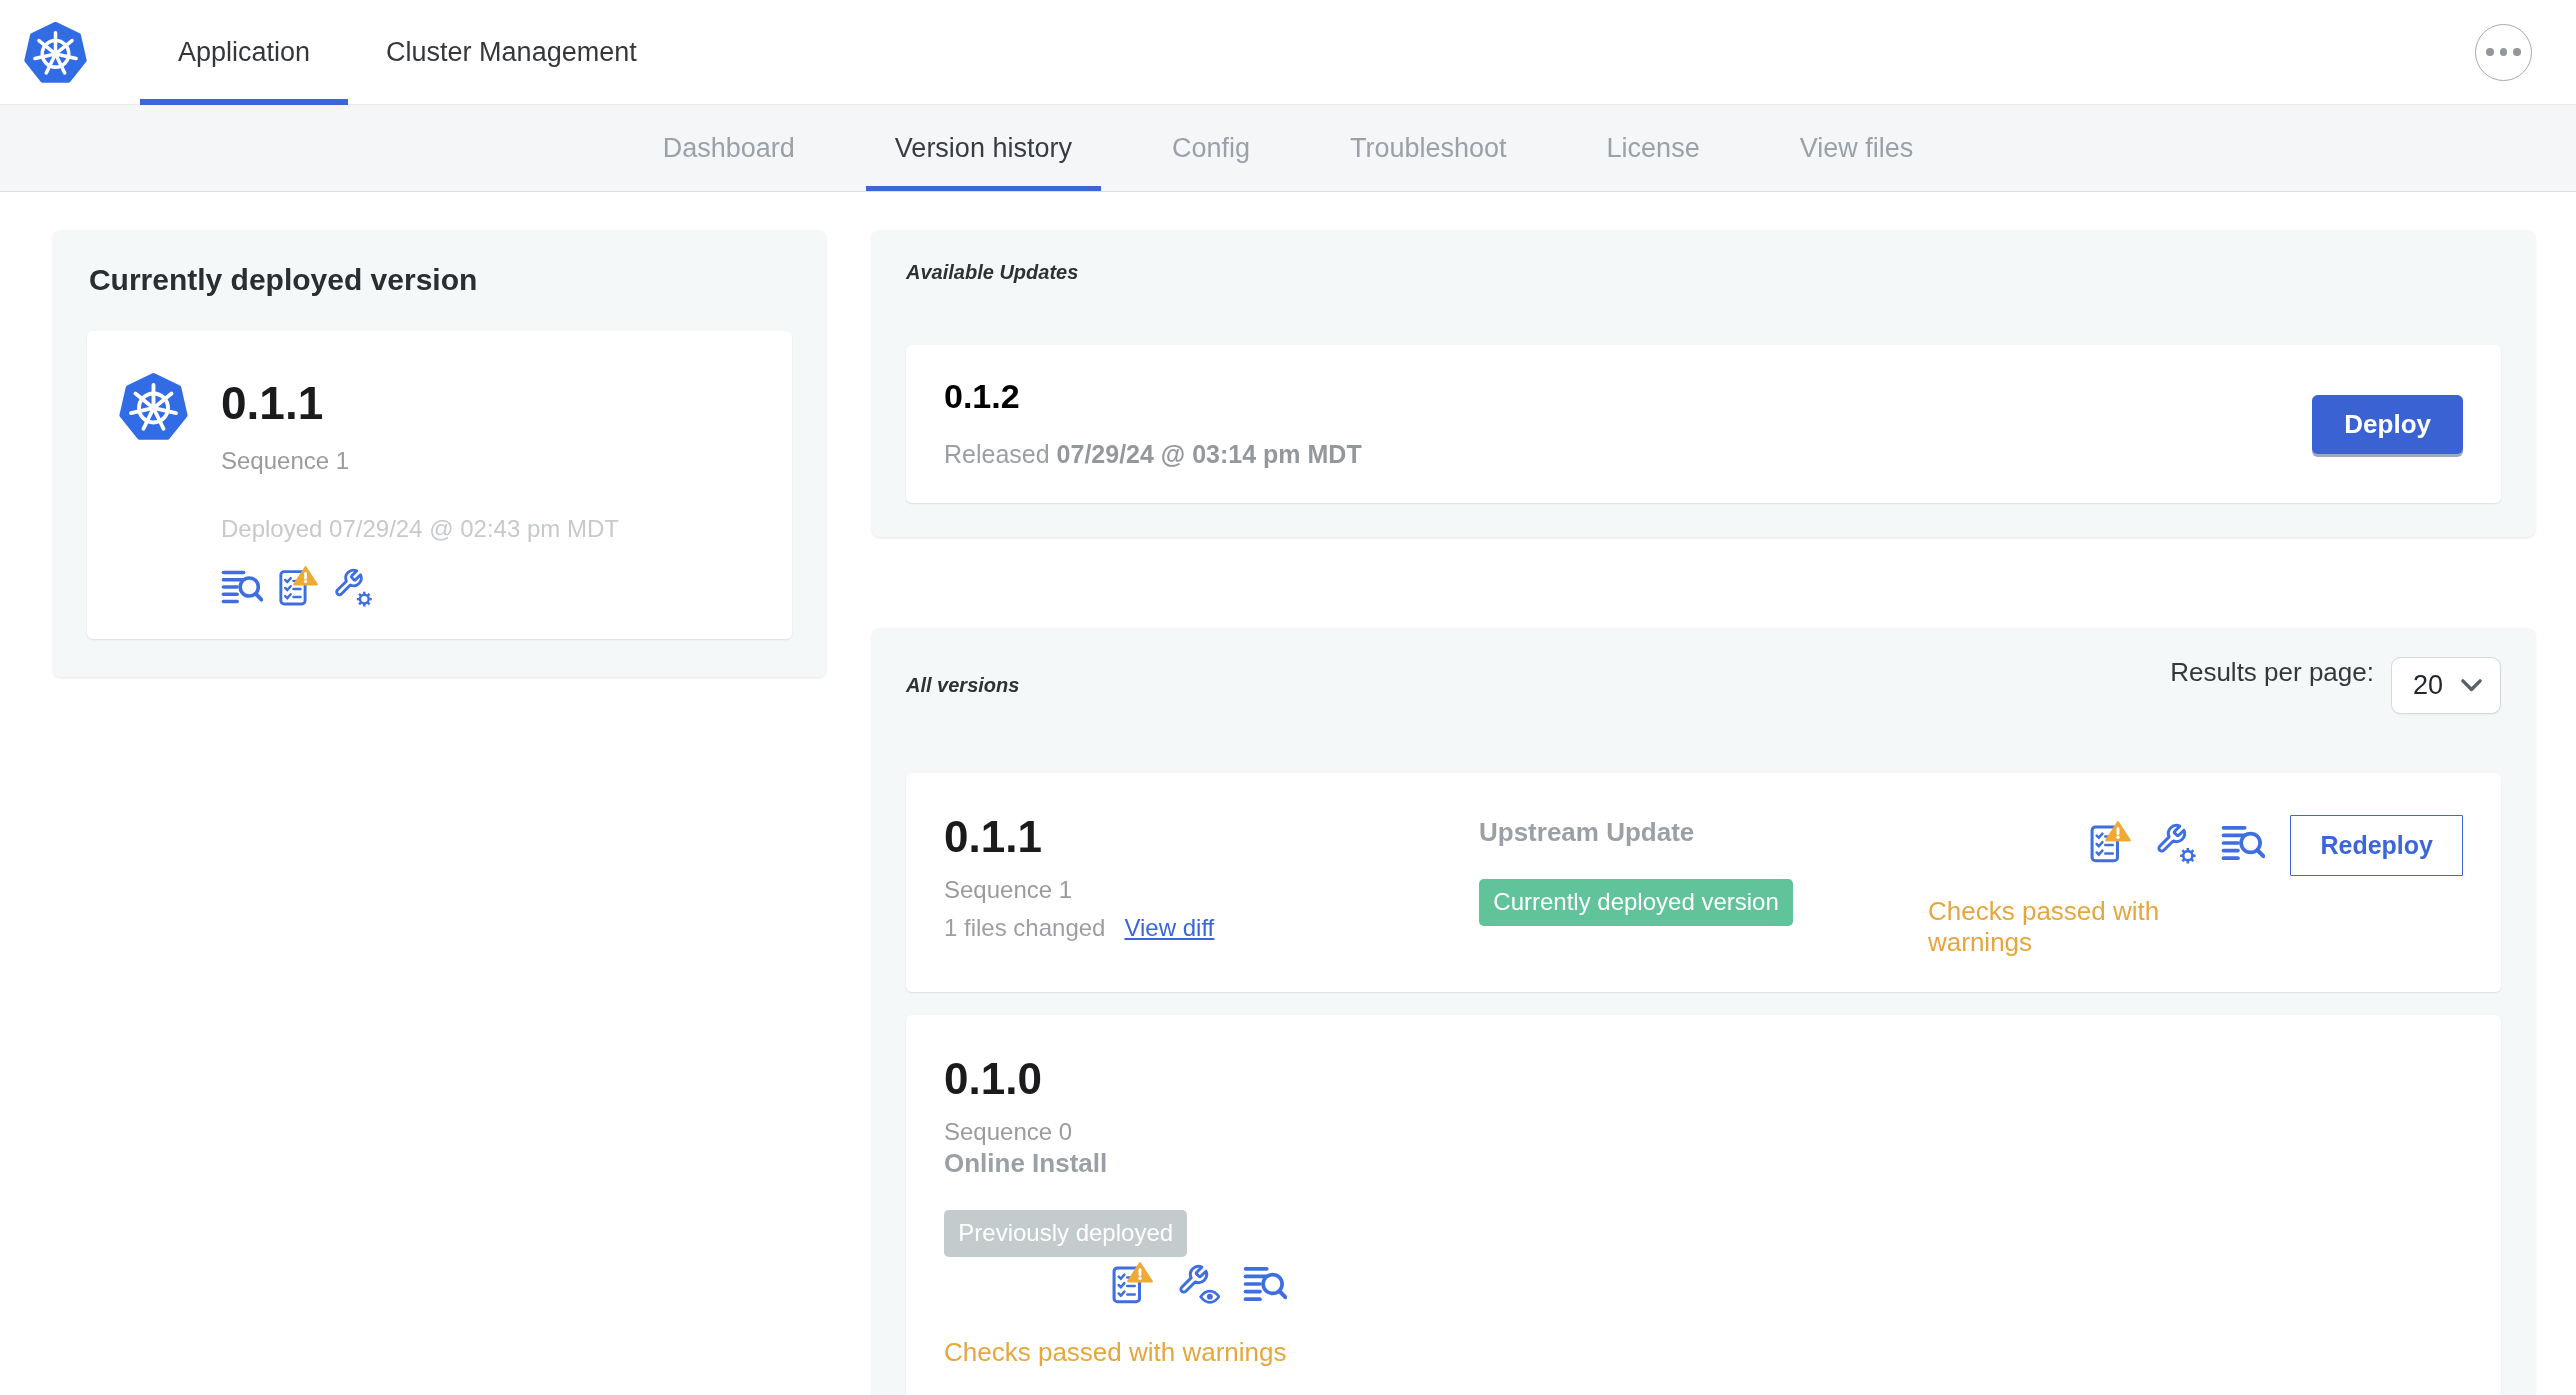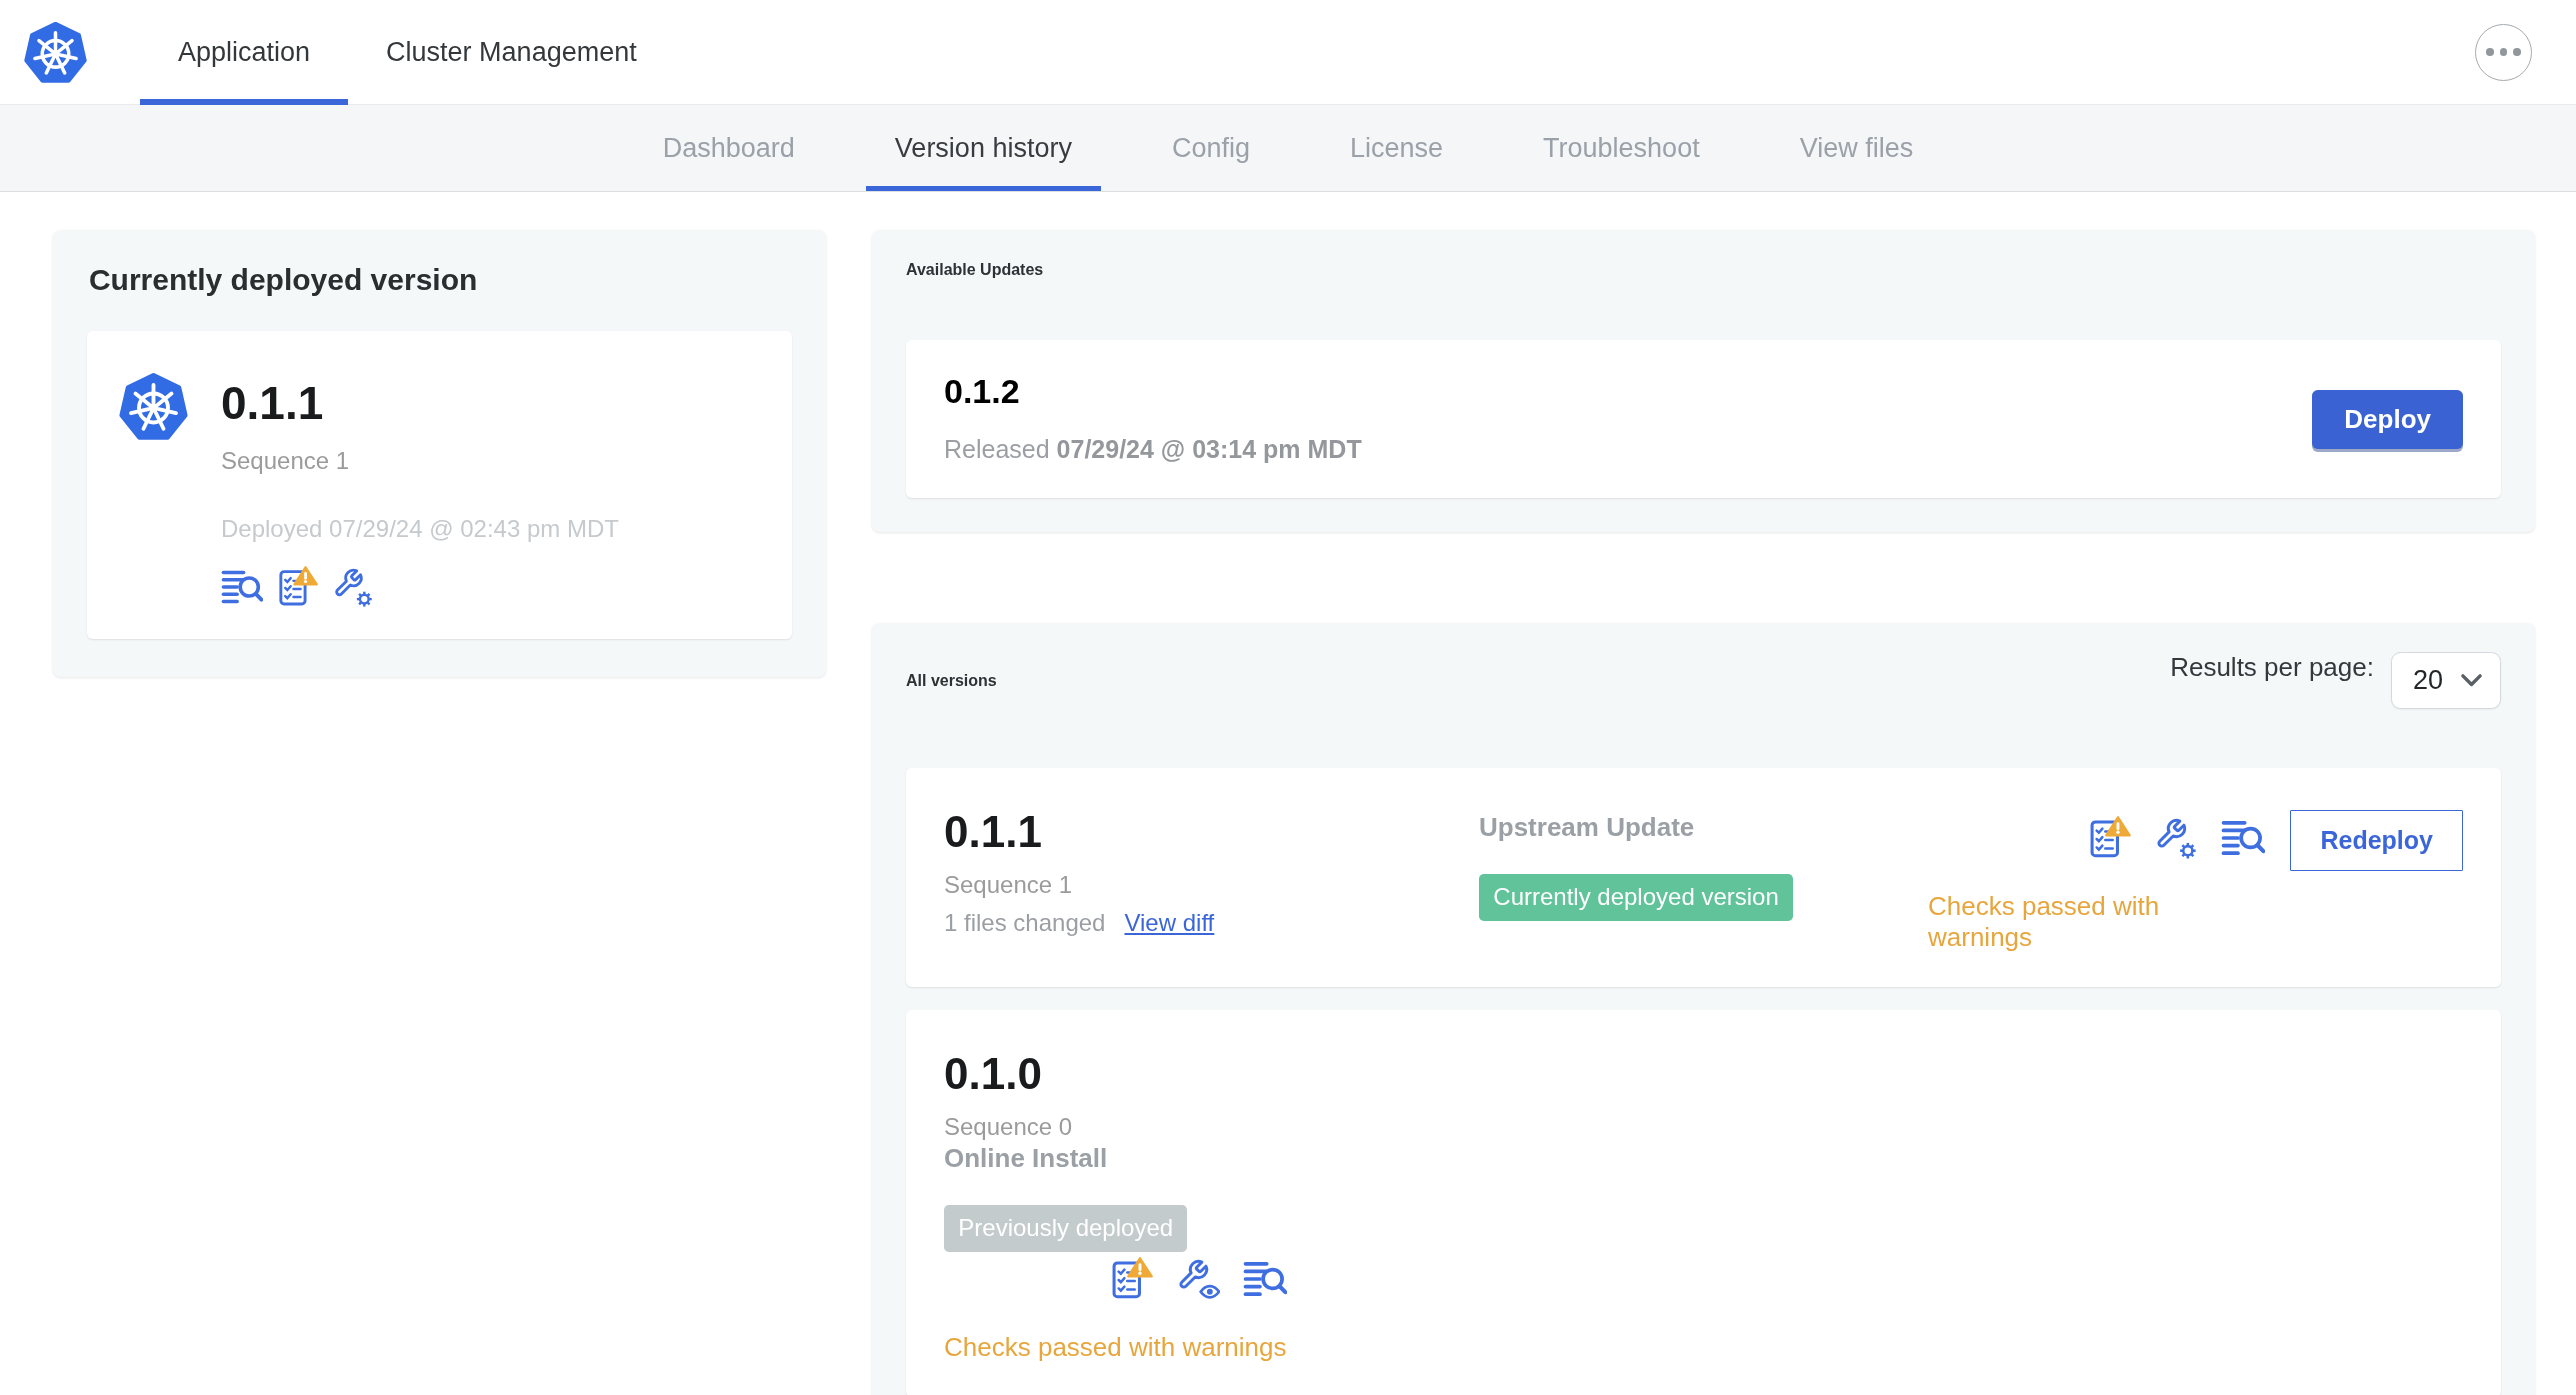--- a/index.html
+++ b/index.html
@@ -218,10 +218,10 @@
     <span>Config</span>
   </div>
   <div class="subnav-tab">
+    <span>Troubleshoot</span>
+  </div>
+  <div class="subnav-tab">
     <span>License</span>
-  </div>
-  <div class="subnav-tab">
-    <span>Troubleshoot</span>
   </div>
   <div class="subnav-tab">
     <span>View files</span>

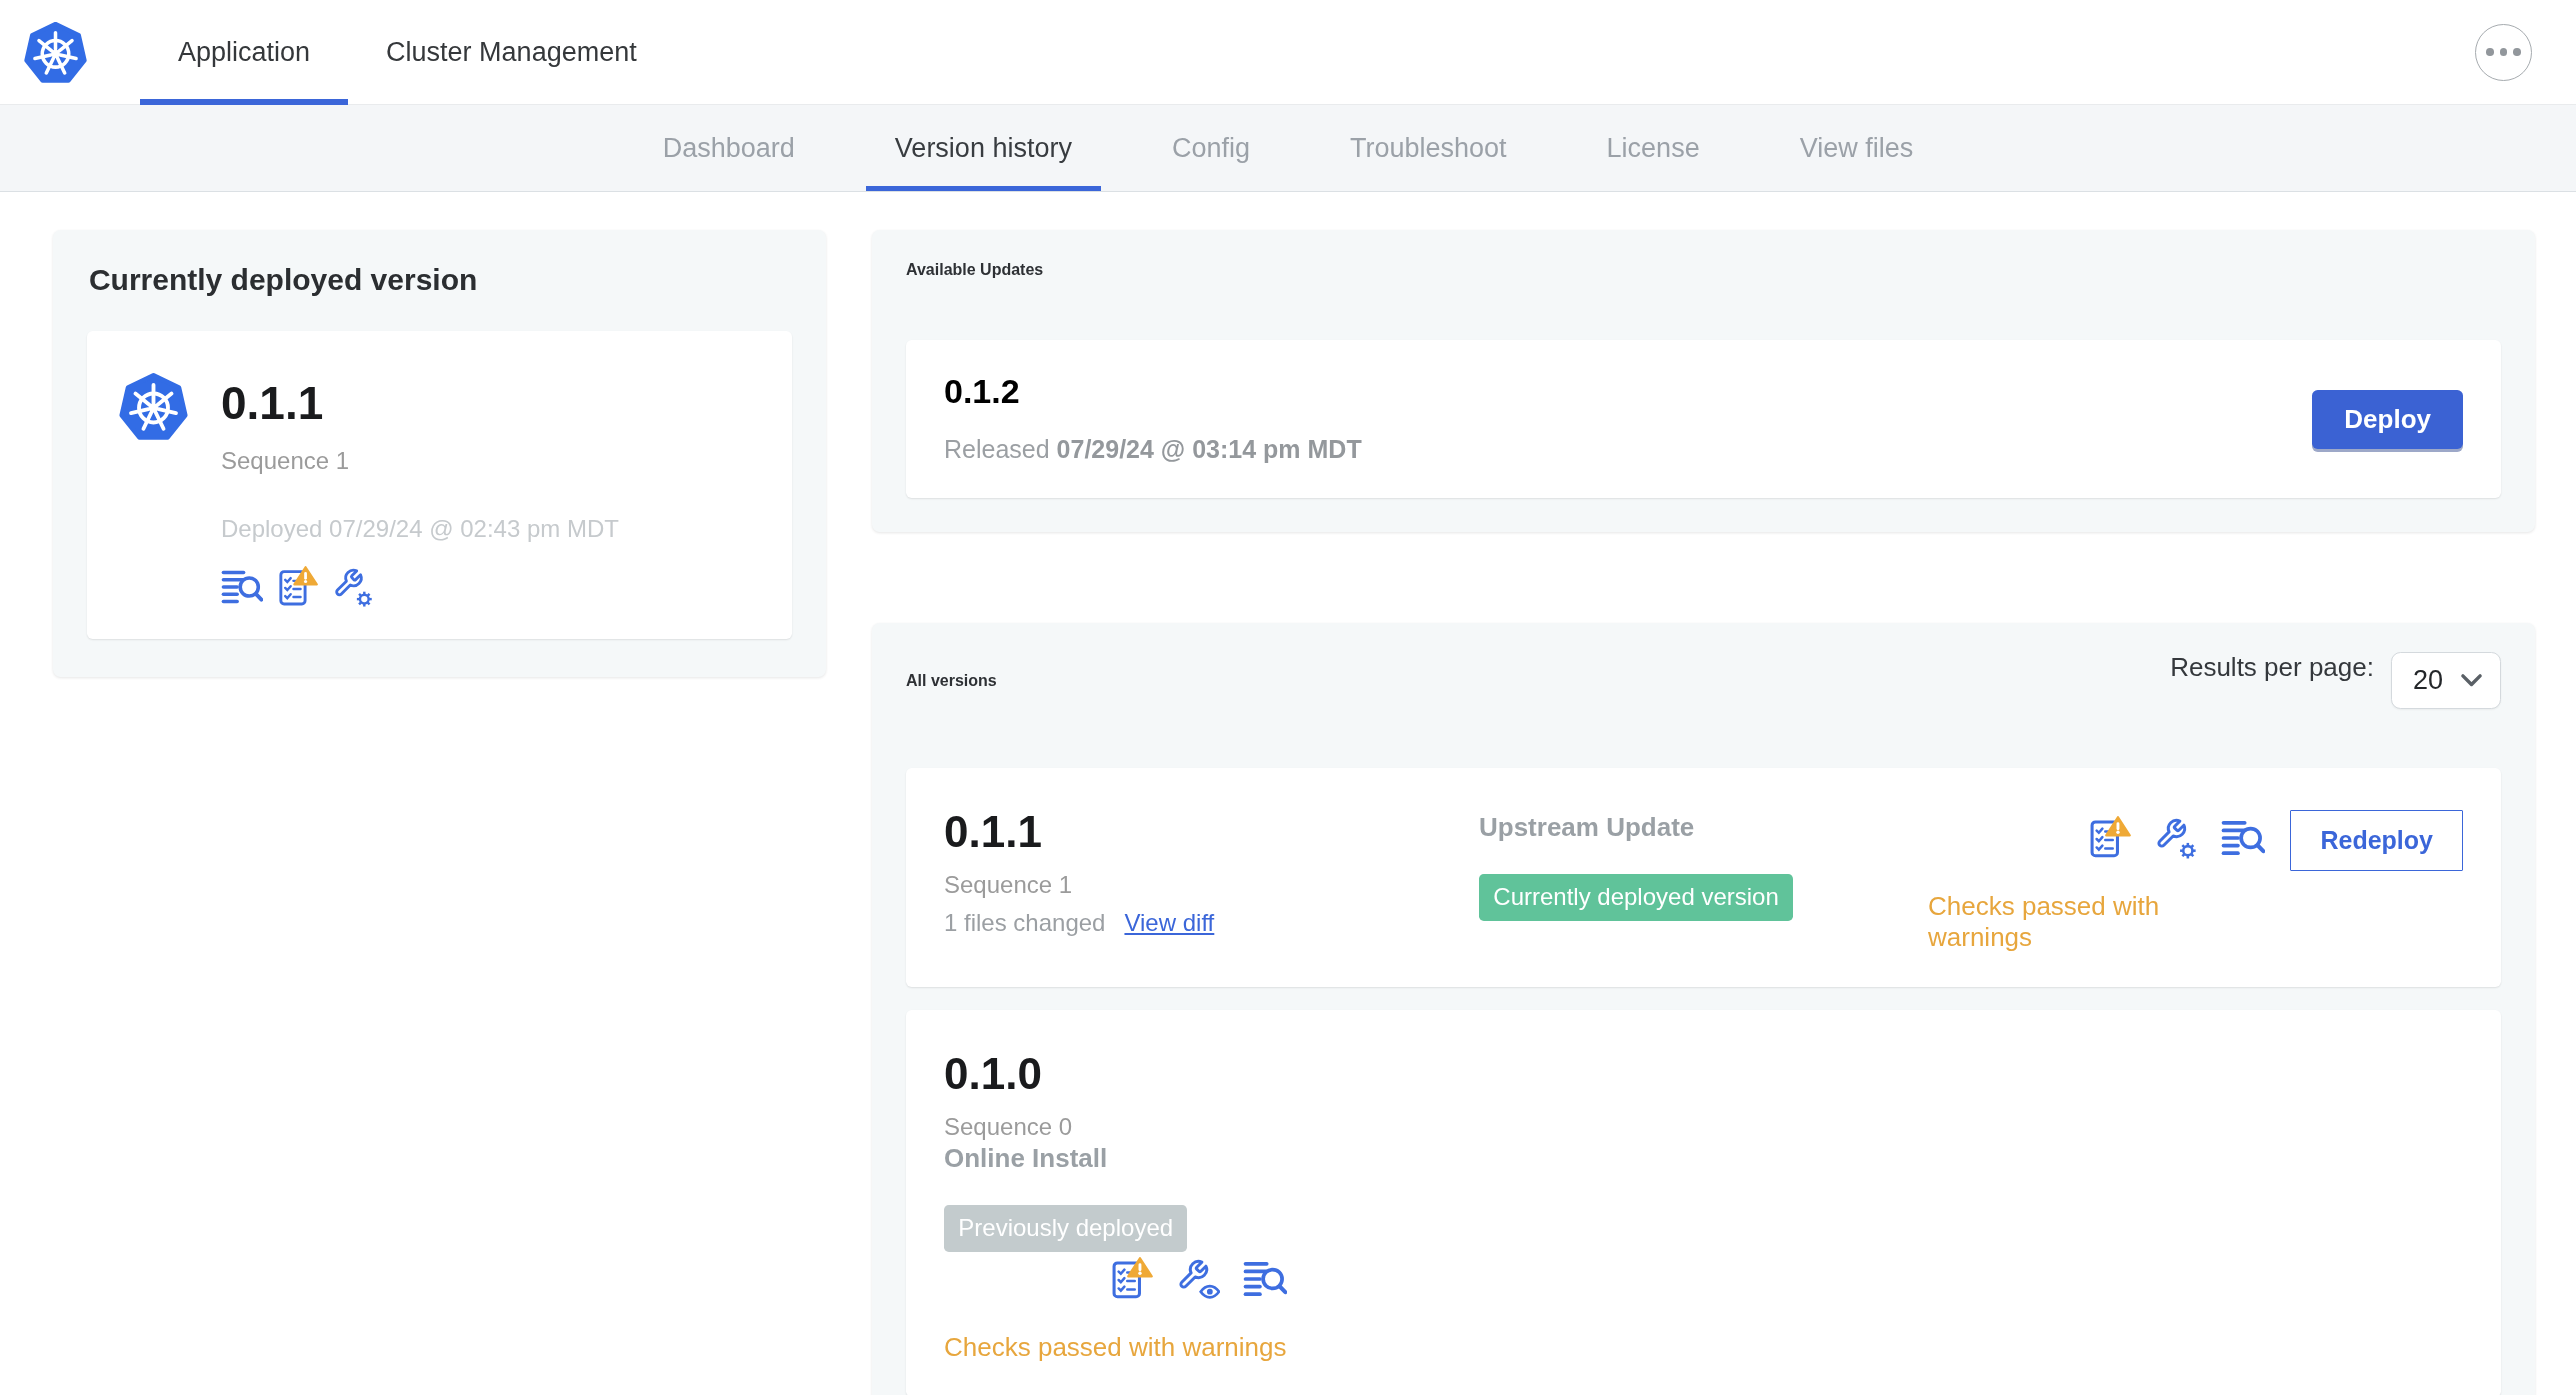--- a/index.html
+++ b/index.html
@@ -57,7 +57,7 @@
 
   
   .right-col { flex:1; display:flex; flex-direction:column; }
-  .section-title { font-size:16px; font-weight:600; color:#2e3135; }
+  .section-title { font-size:20px; font-weight:600; color:#2e3135;font-style:italic; }
 
   .updates-panel { padding:31px 34px 34px; }
   .updates-panel .section-title { margin:0 0 61px 0; }

